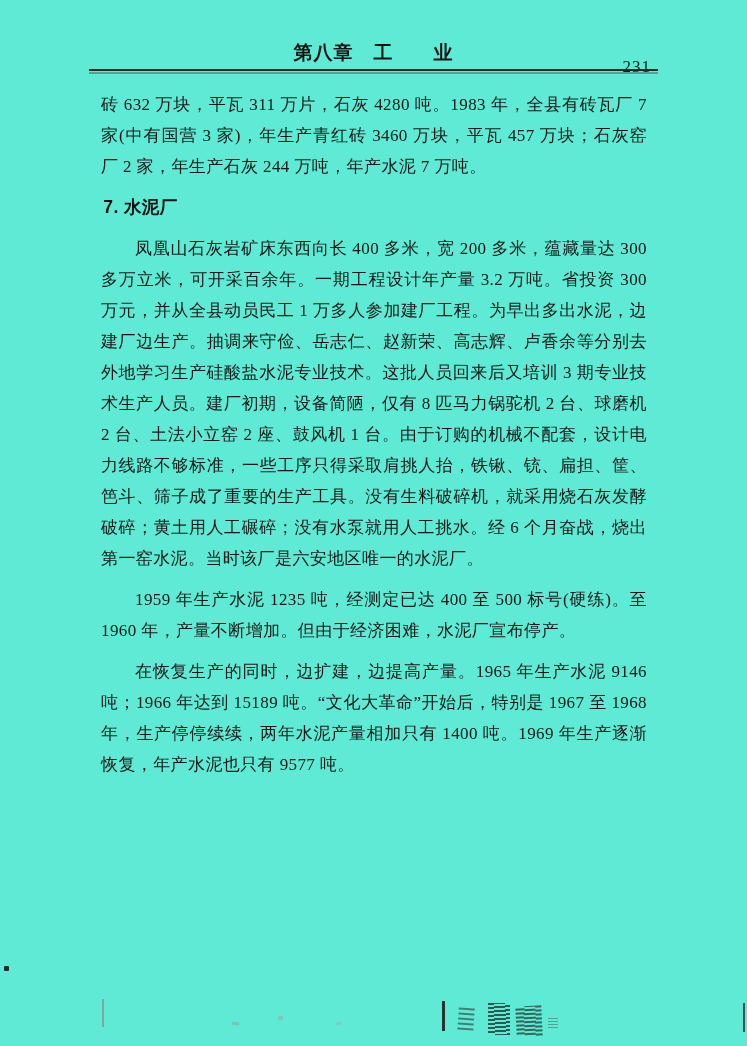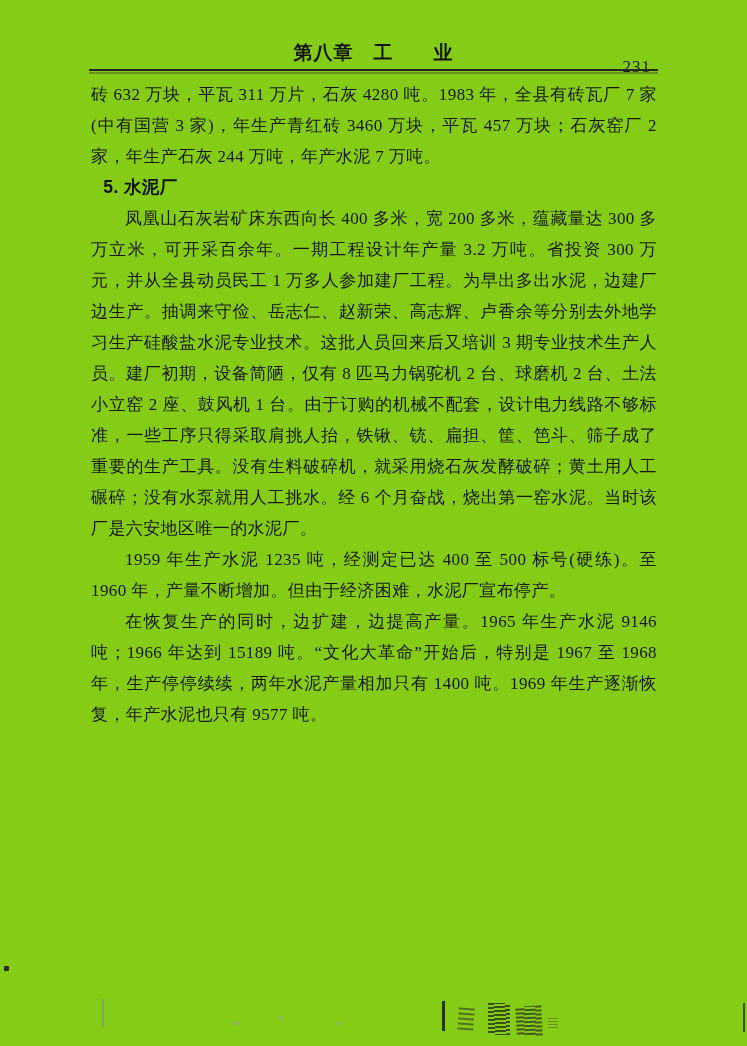--- a/index.html
+++ b/index.html
@@ -7,7 +7,7 @@
     position: relative;
     width: 747px;
     height: 1046px;
-    background: #84cc16;
+    background: #5eead4;
     overflow: hidden;
     font-family: "Liberation Serif", "DejaVu Serif", serif;
     color: #161616;

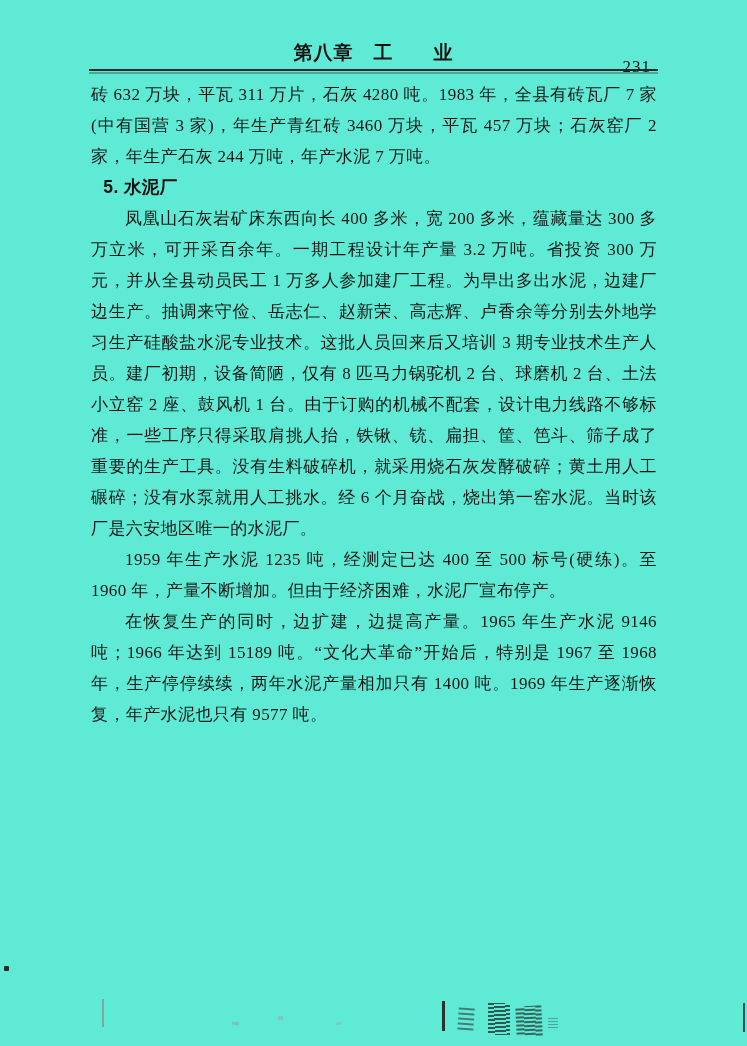--- a/index.html
+++ b/index.html
@@ -59,7 +59,7 @@
     letter-spacing: 0.4px;
     color: #171717;
   }
-  .body-text p { margin: 0; }
+  .body-text p { margin: 10px; }
   .para-indent { text-indent: 2em; }
   .para-flush  { text-indent: 0; }
   .section-heading {

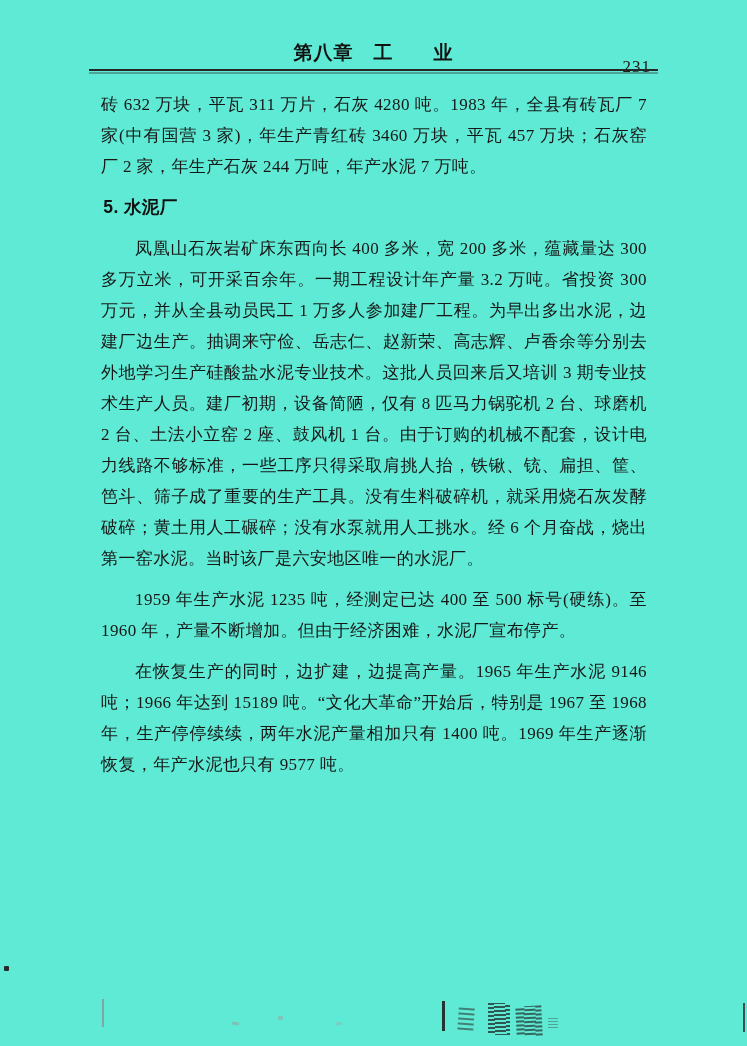--- a/index.html
+++ b/index.html
@@ -107,7 +107,7 @@
 
   <main class="body-text">
     <p class="para-flush">砖 632 万块，平瓦 311 万片，石灰 4280 吨。1983 年，全县有砖瓦厂 7 家(中有国营 3 家)，年生产青红砖 3460 万块，平瓦 457 万块；石灰窑厂 2 家，年生产石灰 244 万吨，年产水泥 7 万吨。</p>
-    <h2 class="section-heading">5. 水泥厂</h2>
+    <h2 class="section-heading">7. 水泥厂</h2>
     <p class="para-indent">凤凰山石灰岩矿床东西向长 400 多米，宽 200 多米，蕴藏量达 300 多万立米，可开采百余年。一期工程设计年产量 3.2 万吨。省投资 300 万元，并从全县动员民工 1 万多人参加建厂工程。为早出多出水泥，边建厂边生产。抽调来守俭、岳志仁、赵新荣、高志辉、卢香余等分别去外地学习生产硅酸盐水泥专业技术。这批人员回来后又培训 3 期专业技术生产人员。建厂初期，设备简陋，仅有 8 匹马力锅驼机 2 台、球磨机 2 台、土法小立窑 2 座、鼓风机 1 台。由于订购的机械不配套，设计电力线路不够标准，一些工序只得采取肩挑人抬，铁锹、铳、扁担、筐、笆斗、筛子成了重要的生产工具。没有生料破碎机，就采用烧石灰发酵破碎；黄土用人工碾碎；没有水泵就用人工挑水。经 6 个月奋战，烧出第一窑水泥。当时该厂是六安地区唯一的水泥厂。</p>
     <p class="para-indent">1959 年生产水泥 1235 吨，经测定已达 400 至 500 标号(硬练)。至 1960 年，产量不断增加。但由于经济困难，水泥厂宣布停产。</p>
     <p class="para-indent">在恢复生产的同时，边扩建，边提高产量。1965 年生产水泥 9146 吨；1966 年达到 15189 吨。“文化大革命”开始后，特别是 1967 至 1968 年，生产停停续续，两年水泥产量相加只有 1400 吨。1969 年生产逐渐恢复，年产水泥也只有 9577 吨。</p>

